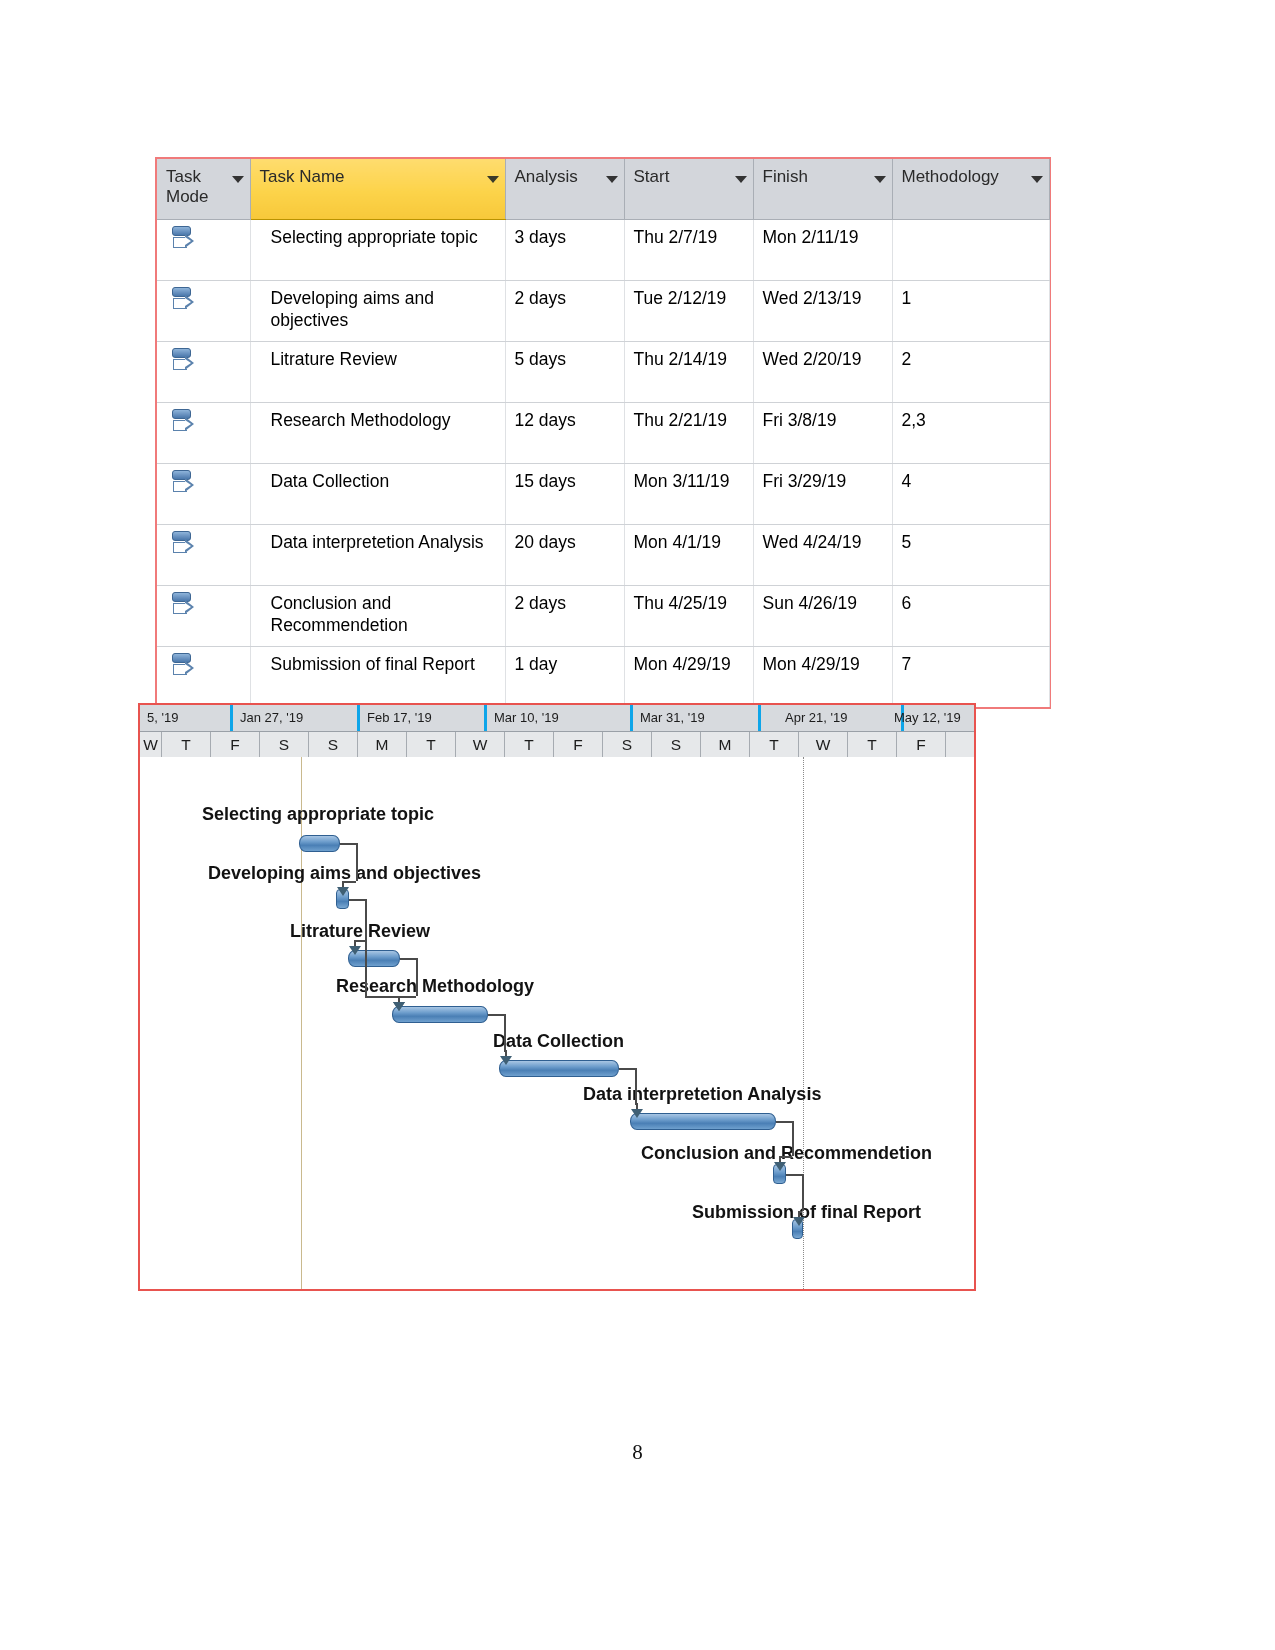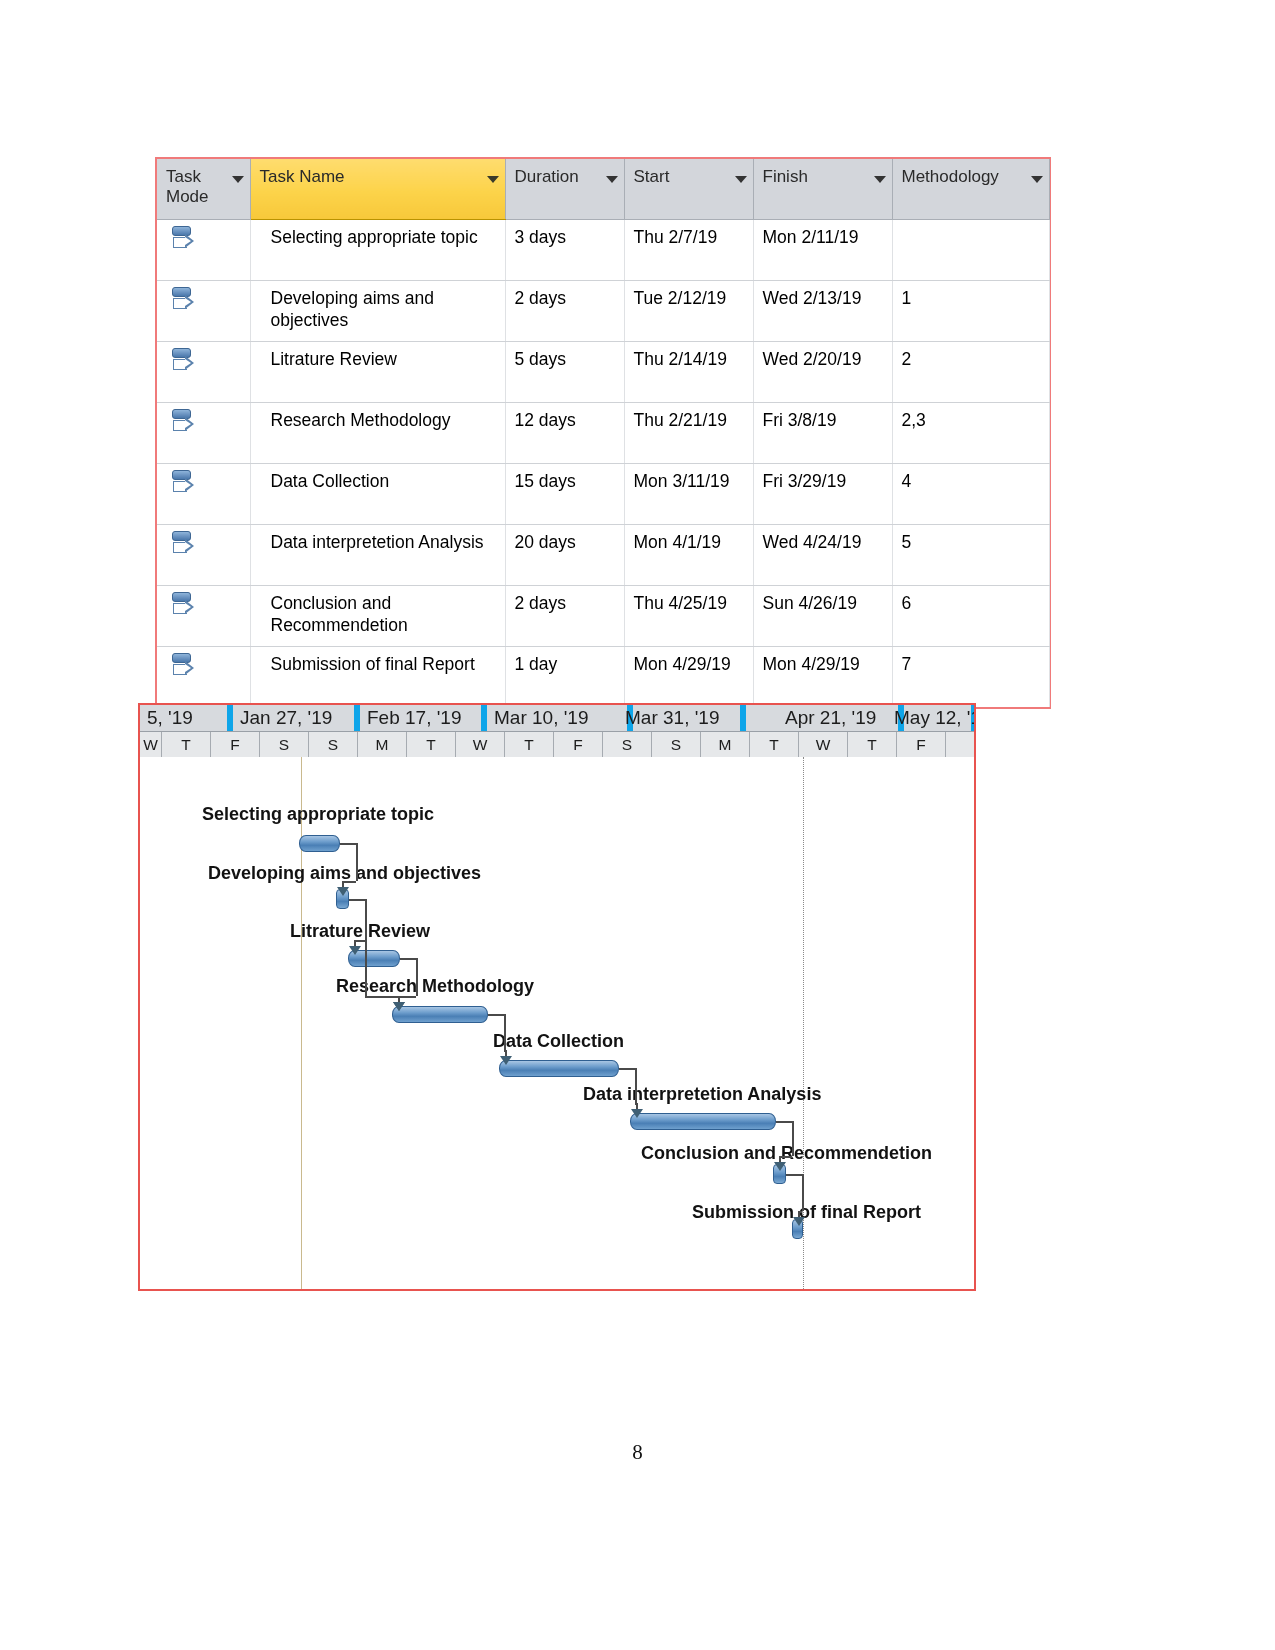--- a/index.html
+++ b/index.html
@@ -239,7 +239,7 @@
         </th>
         <th>
           <div class="th-inner">
-            <span class="th-label">Duration</span>
+            <span class="th-label">Analysis</span>
             <span class="caret"></span>
           </div>
         </th>

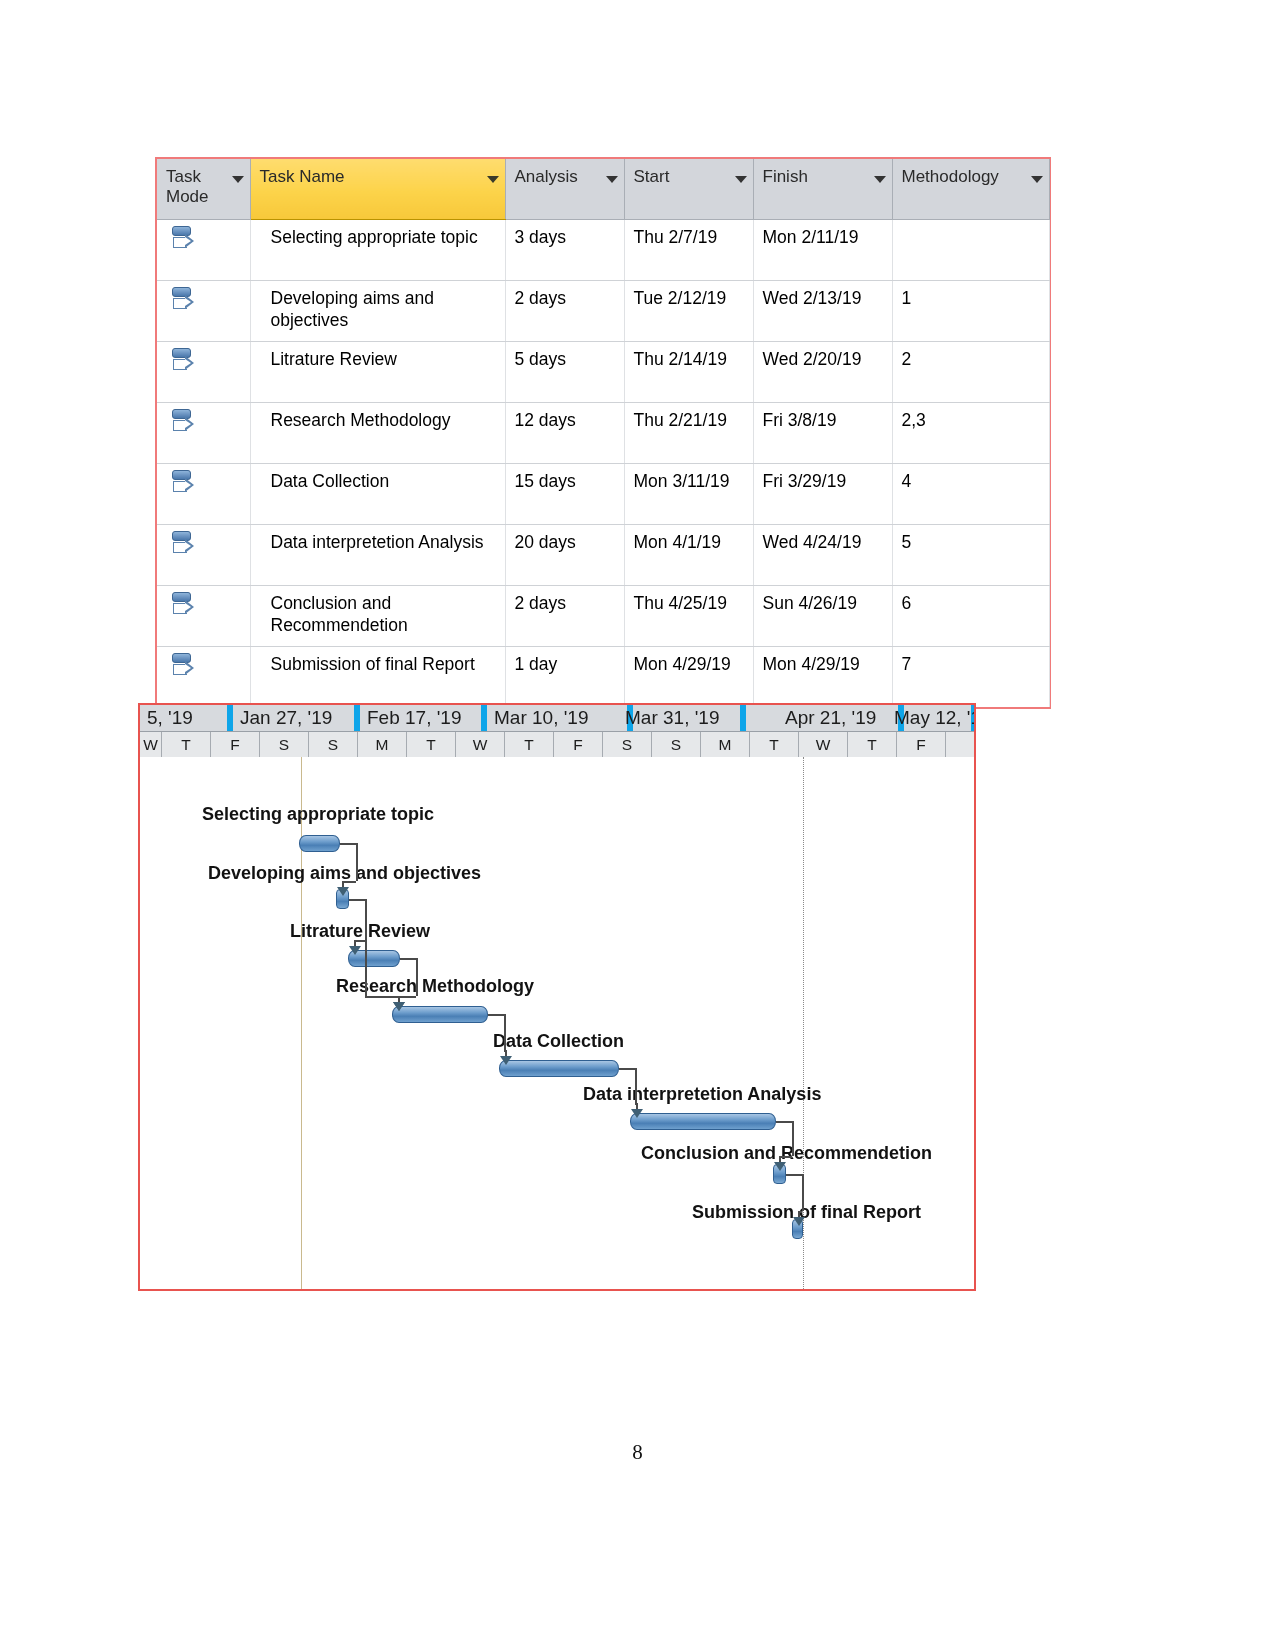--- a/index.html
+++ b/index.html
@@ -133,8 +133,8 @@
   }
   .tl-major {
     position: absolute; top: 0; height: 26px;
-    border-right: 6px solid #0ea5e9;
-    font-size: 19px; color: #1c1c1c;
+    border-right: 3px solid #0ea5e9;
+    font-size: 13px; color: #1c1c1c;
     padding-left: 7px; box-sizing: border-box;
     line-height: 26px; white-space: nowrap;
   }

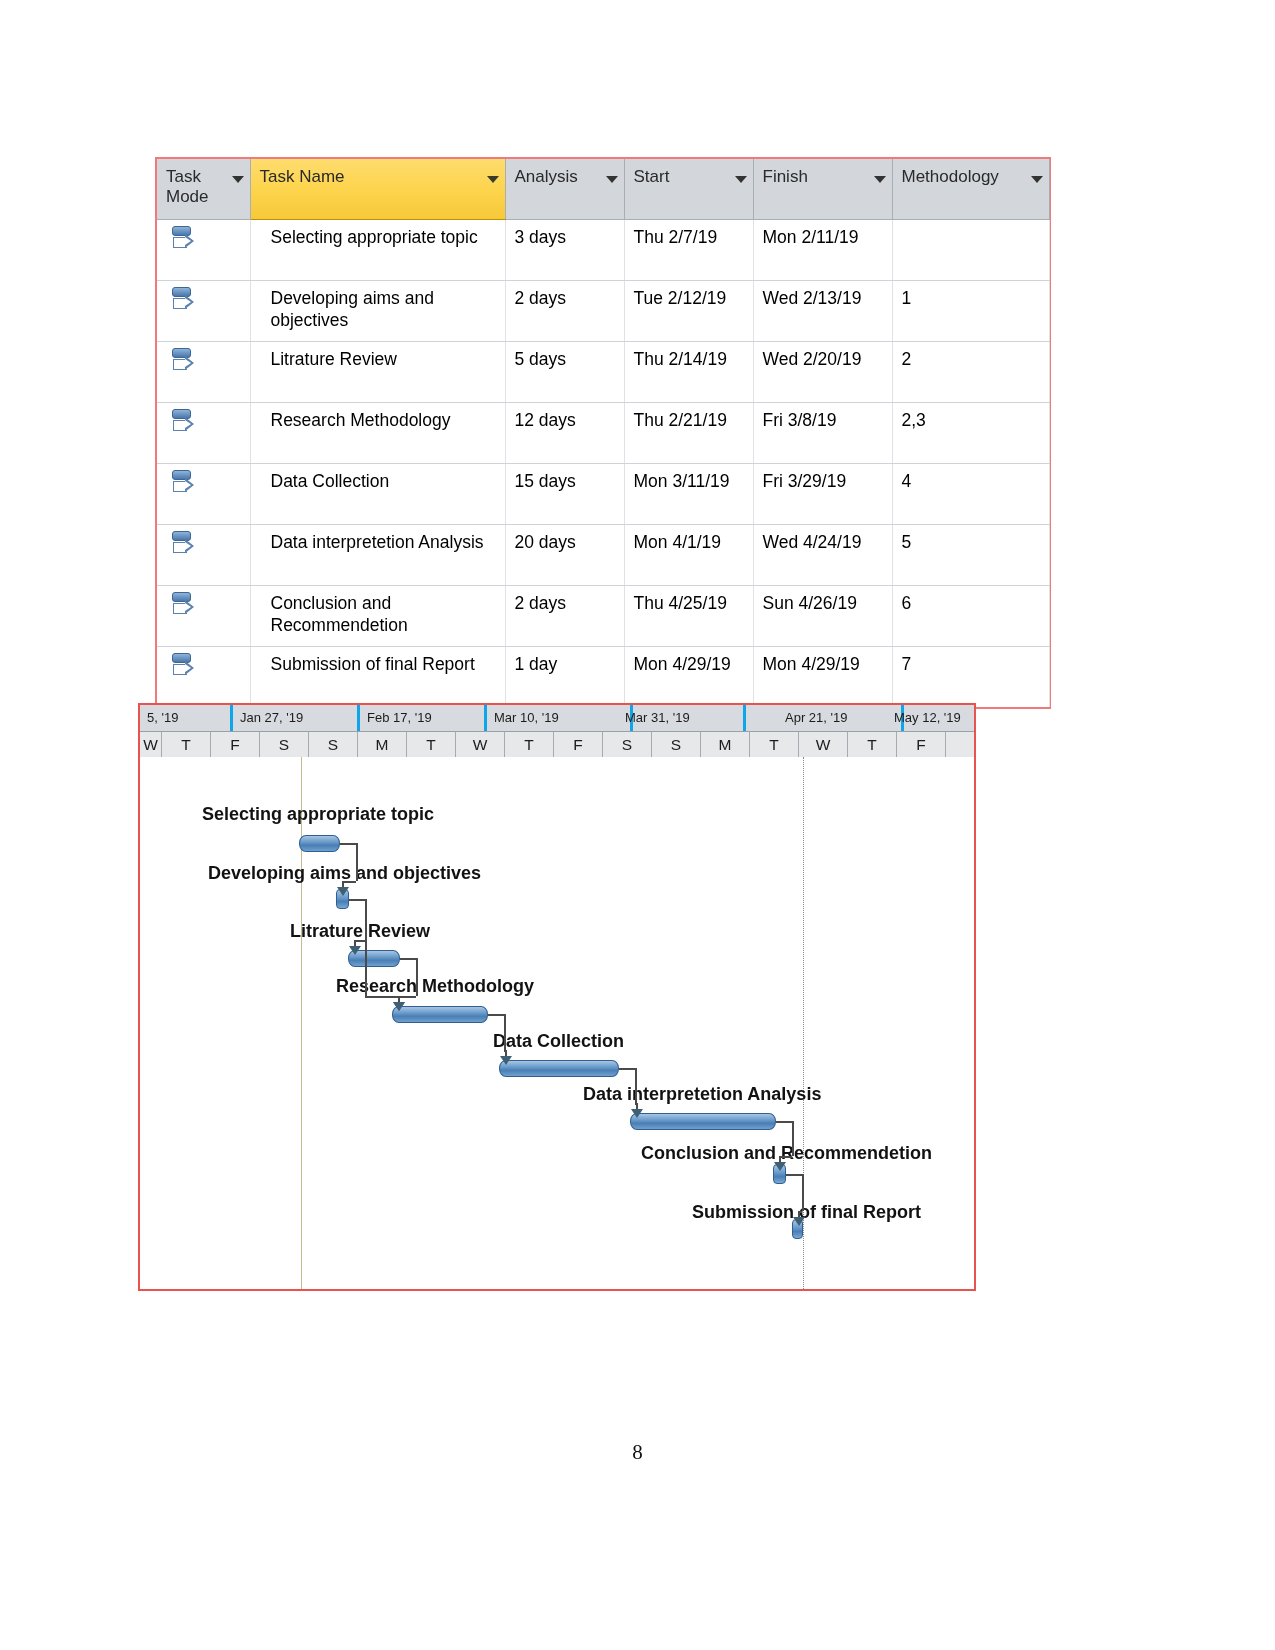--- a/index.html
+++ b/index.html
@@ -387,7 +387,7 @@
         <div class="tl-major" style="left: 93px; width: 127px;">Jan 27, '19</div>
         <div class="tl-major" style="left: 220px; width: 127px;">Feb 17, '19</div>
         <div class="tl-major" style="left: 347px; width: 146px;">Mar 10, '19</div>
-        <div class="tl-major" style="left: 478px; width: 128px;">Mar 31, '19</div>
+        <div class="tl-major" style="left: 493px; width: 128px;">Mar 31, '19</div>
         <div class="tl-major" style="left: 638px; width: 126px;">Apr 21, '19</div>
         <div class="tl-major" style="left: 747px; width: 90px;">May 12, '19</div>
       </div>

